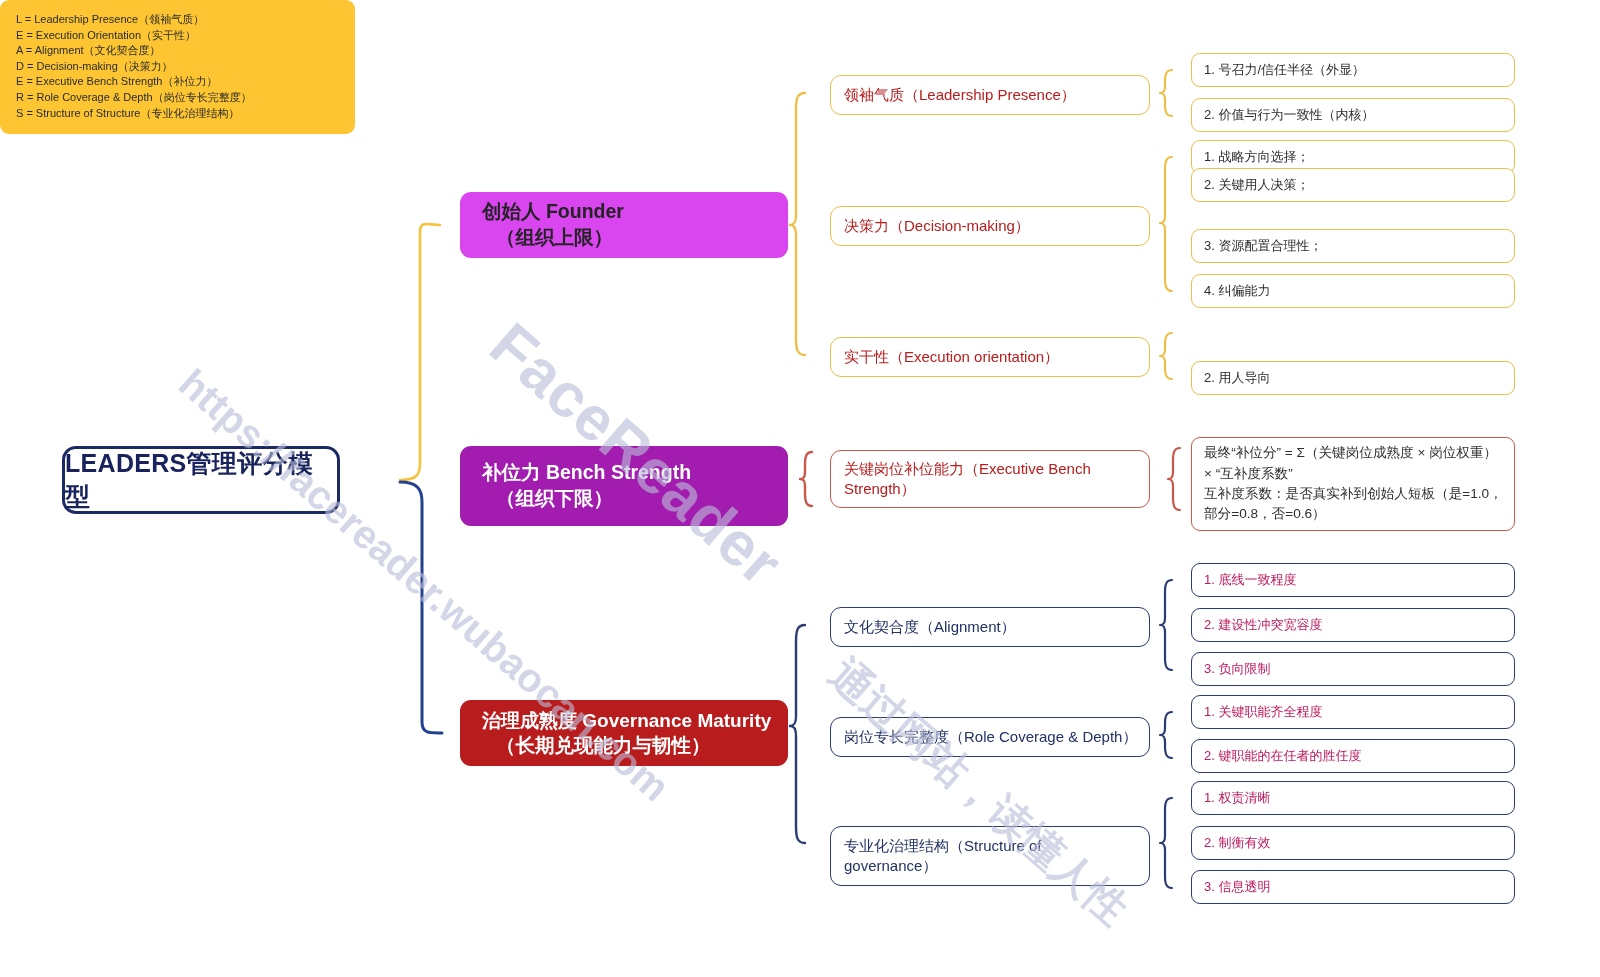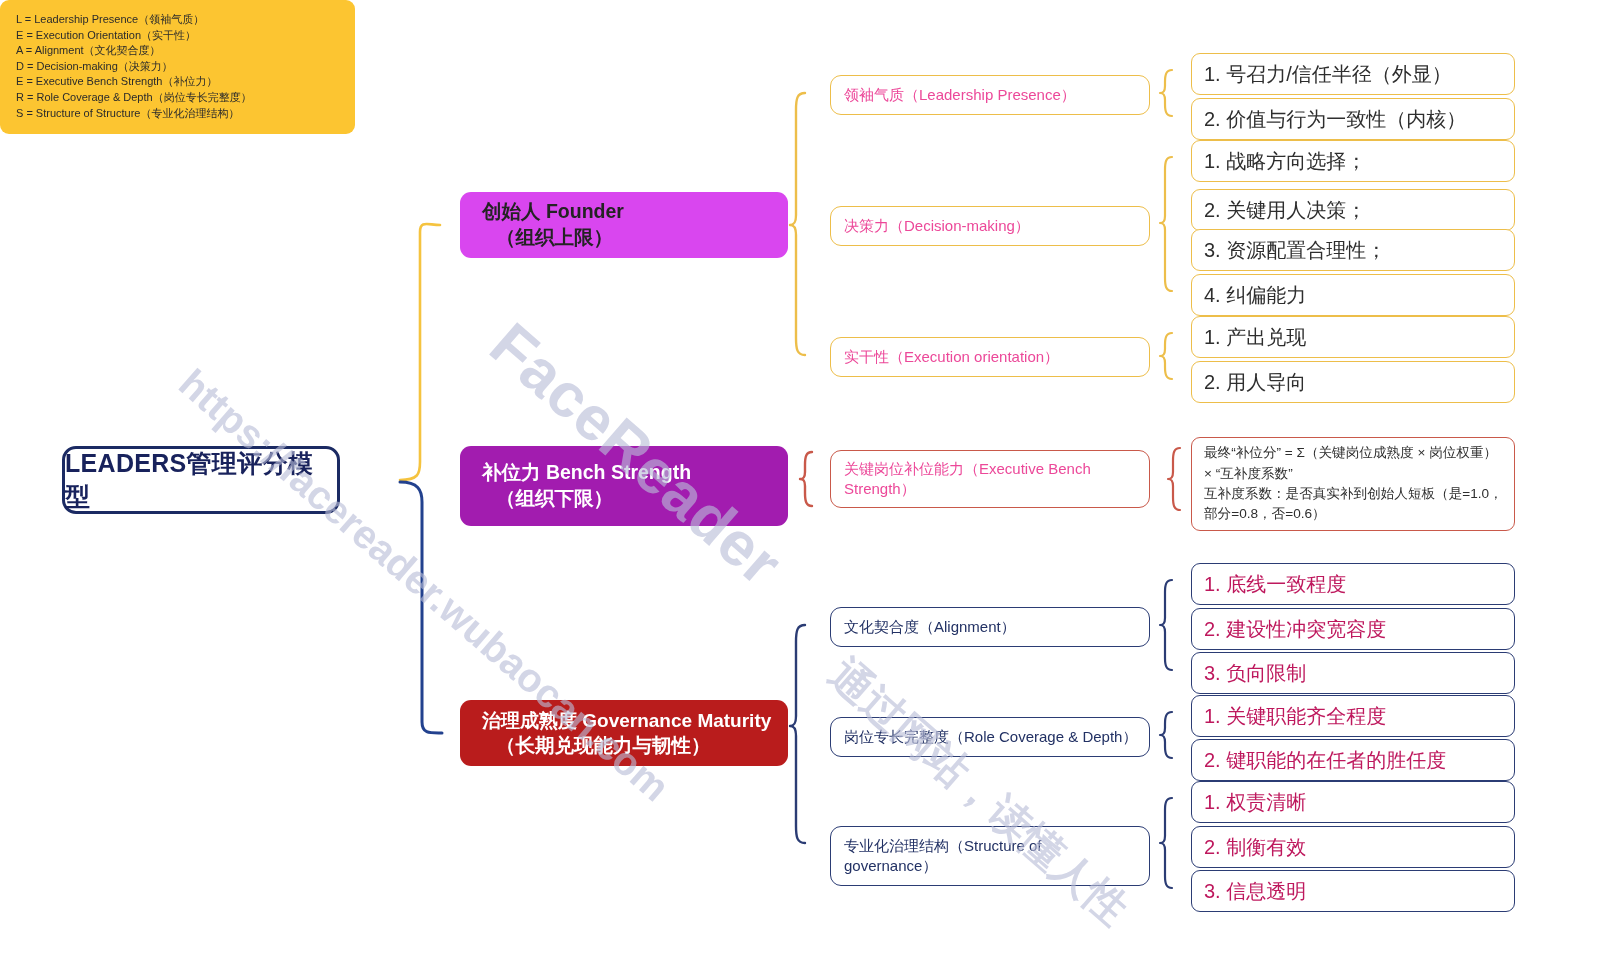--- a/index.html
+++ b/index.html
@@ -106,7 +106,7 @@
     background: #fff;
     border-radius: 9px;
     padding: 7px 10px 7px 12px;
-    font-size: 20px;
+    font-size: 13px;
     color: #2e2e2e;
     min-height: 34px;
   }

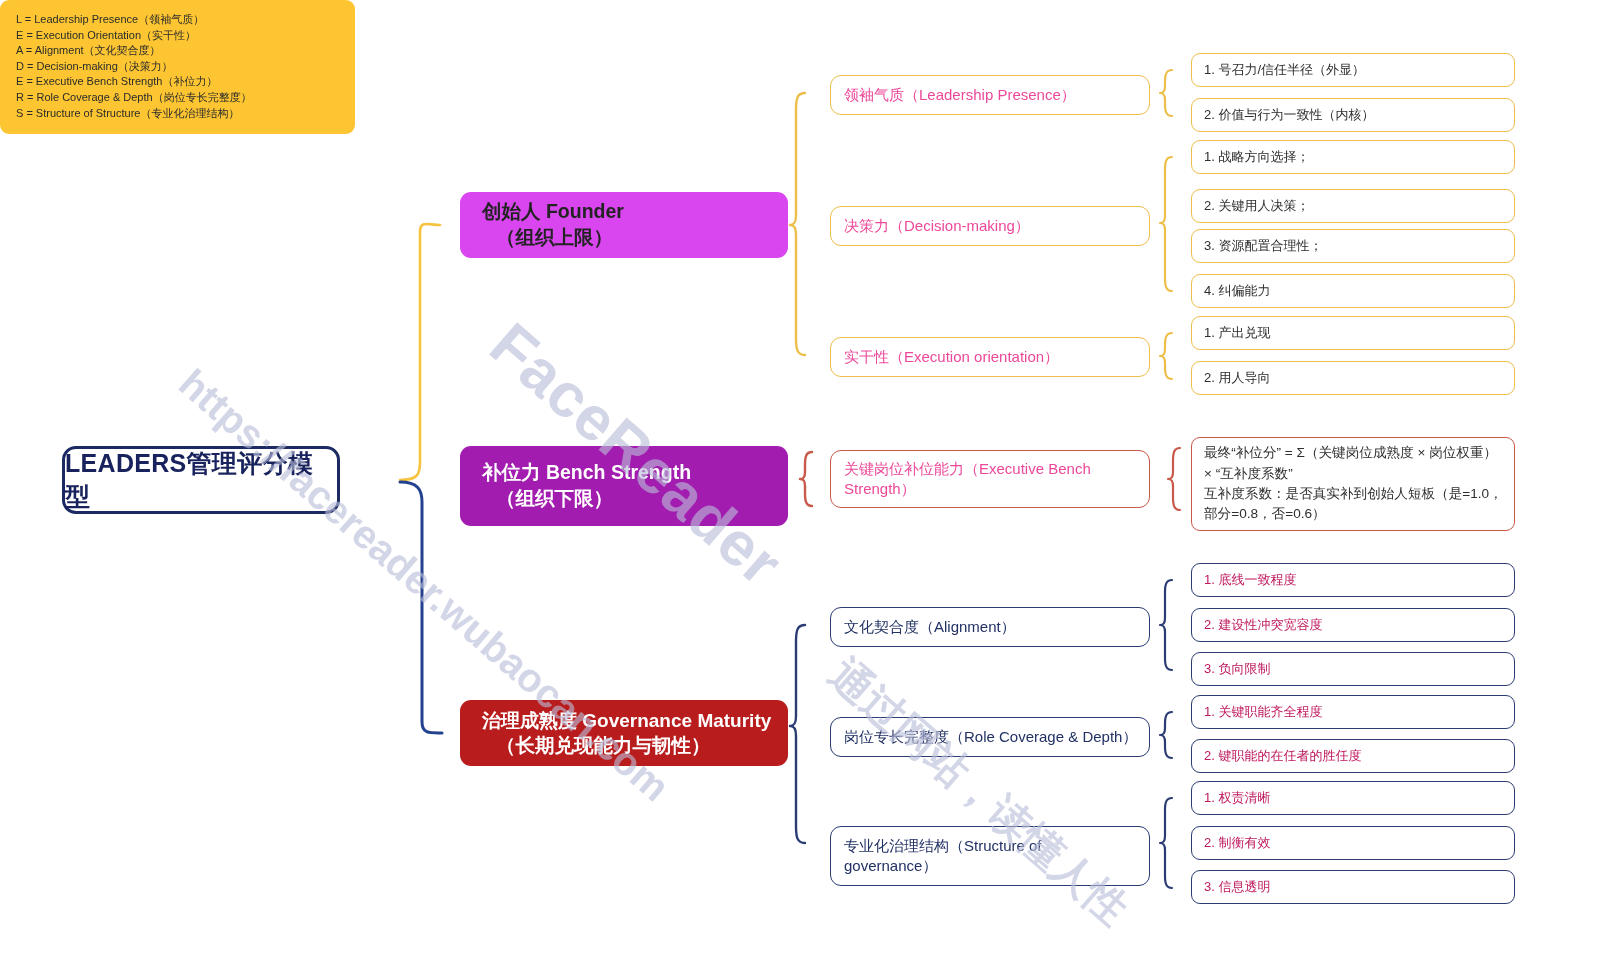--- a/index.html
+++ b/index.html
@@ -93,7 +93,7 @@
     border-radius: 11px;
     padding: 9px 10px 9px 13px;
     font-size: 15px;
-    color: #ec4899;
+    color: #b91c1c;
     min-height: 38px;
   }
   .b2.y { border: 1.6px solid #edbe4a; }

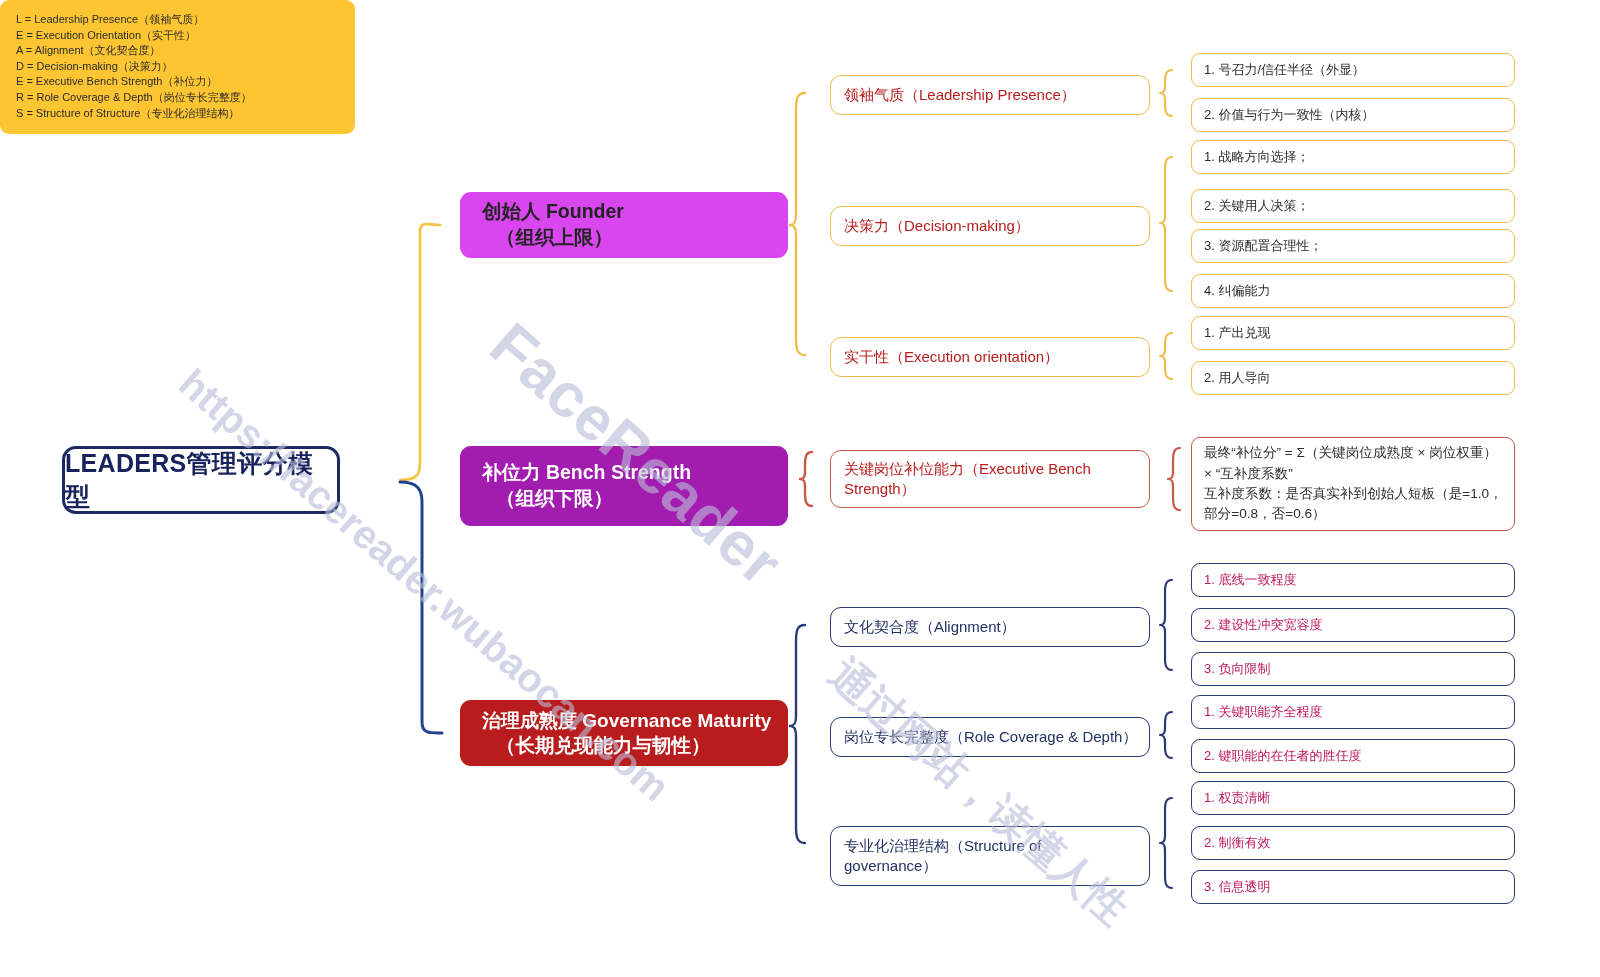--- a/index.html
+++ b/index.html
@@ -208,7 +208,7 @@
   <div class="node b3 y" style="top:140px;">
     <span>1.  战略方向选择；</span>
     </div>
-  <div class="node b3 y" style="top:189px;text-align:right;">
+  <div class="node b3 y" style="top:168px;text-align:right;">
     <span>2.  关键用人决策；</span>
     </div>
   <div class="node b3 y" style="top:229px;">

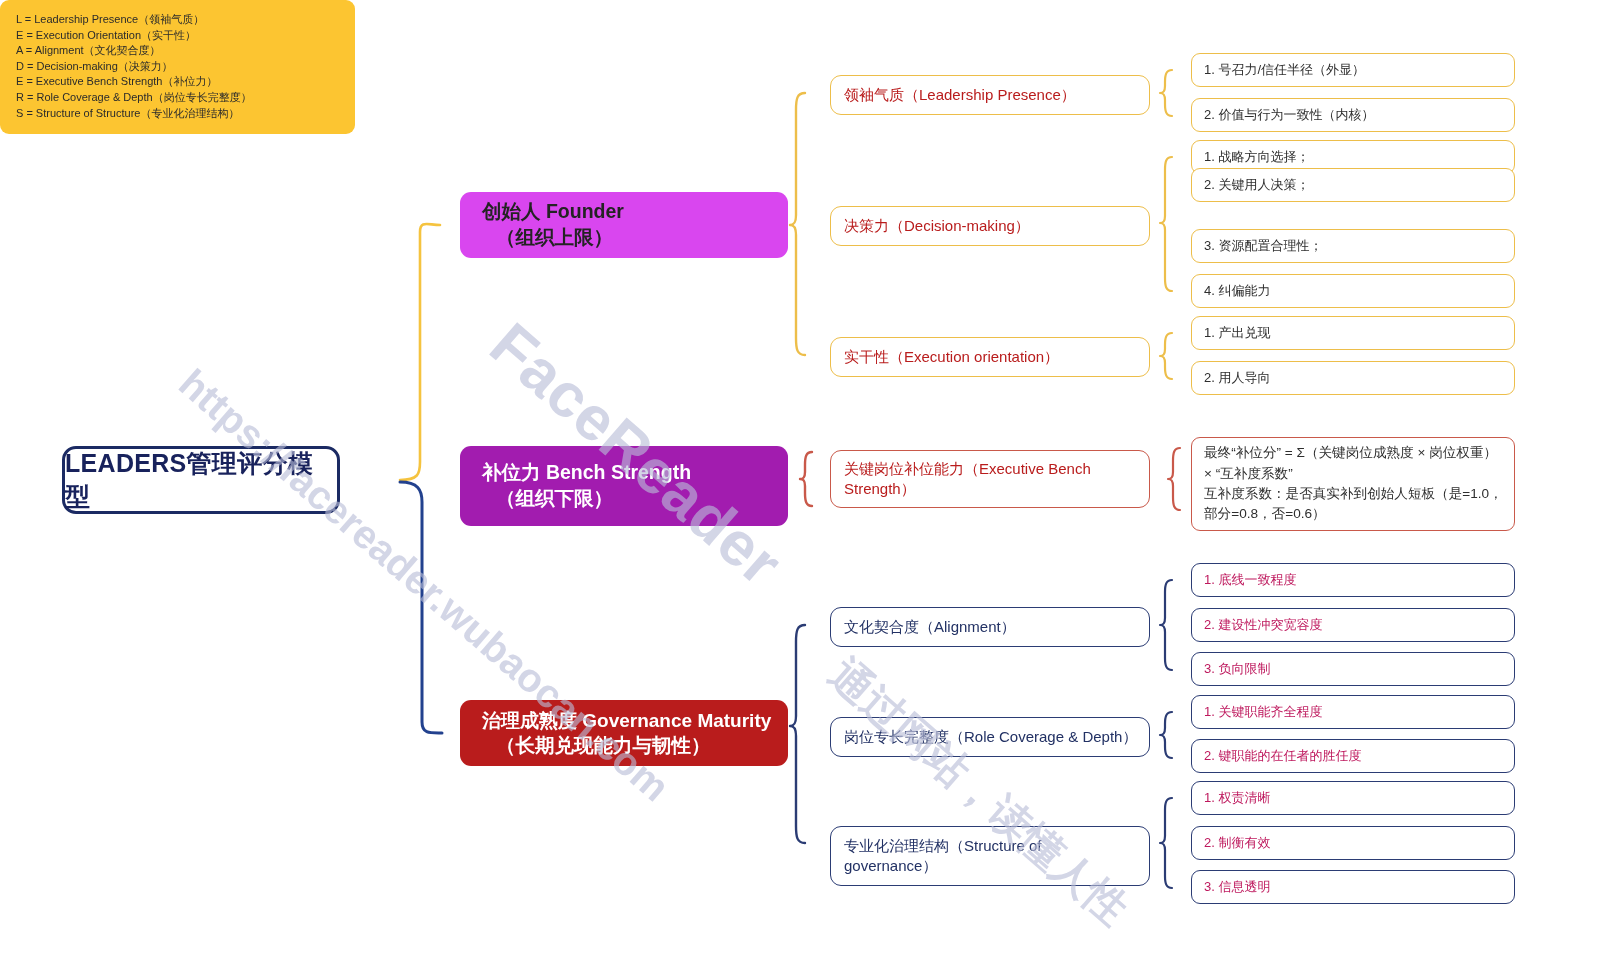--- a/index.html
+++ b/index.html
@@ -218,9 +218,6 @@
     <span>4.  纠偏能力</span>
     </div>
 
-  <div class="node b3 y" style="top:316px;">
-    <span>1. 产出兑现</span>
-    </div>
   <div class="node b3 y" style="top:361px;">
     <span>2. 用人导向</span>
     </div>

